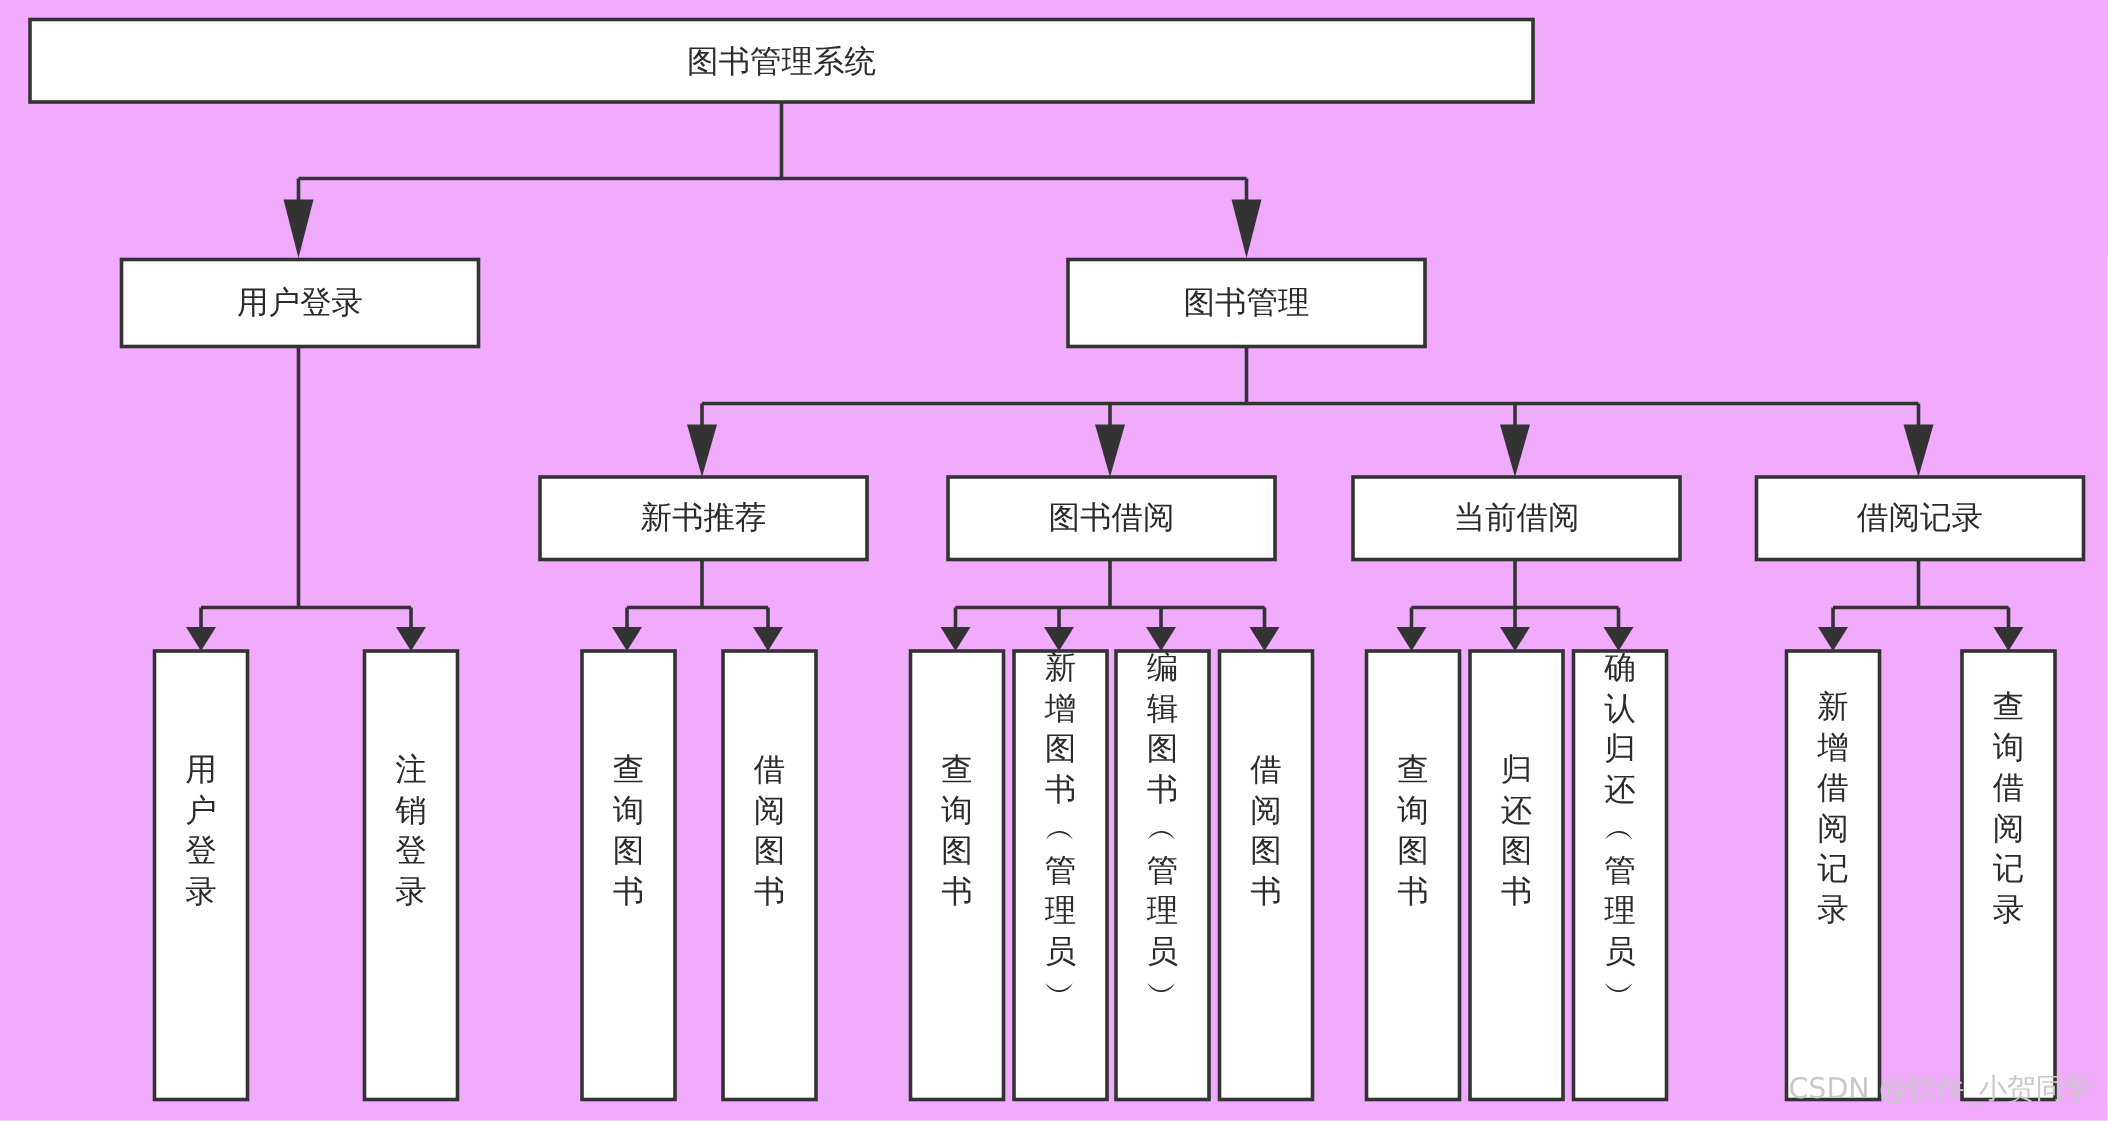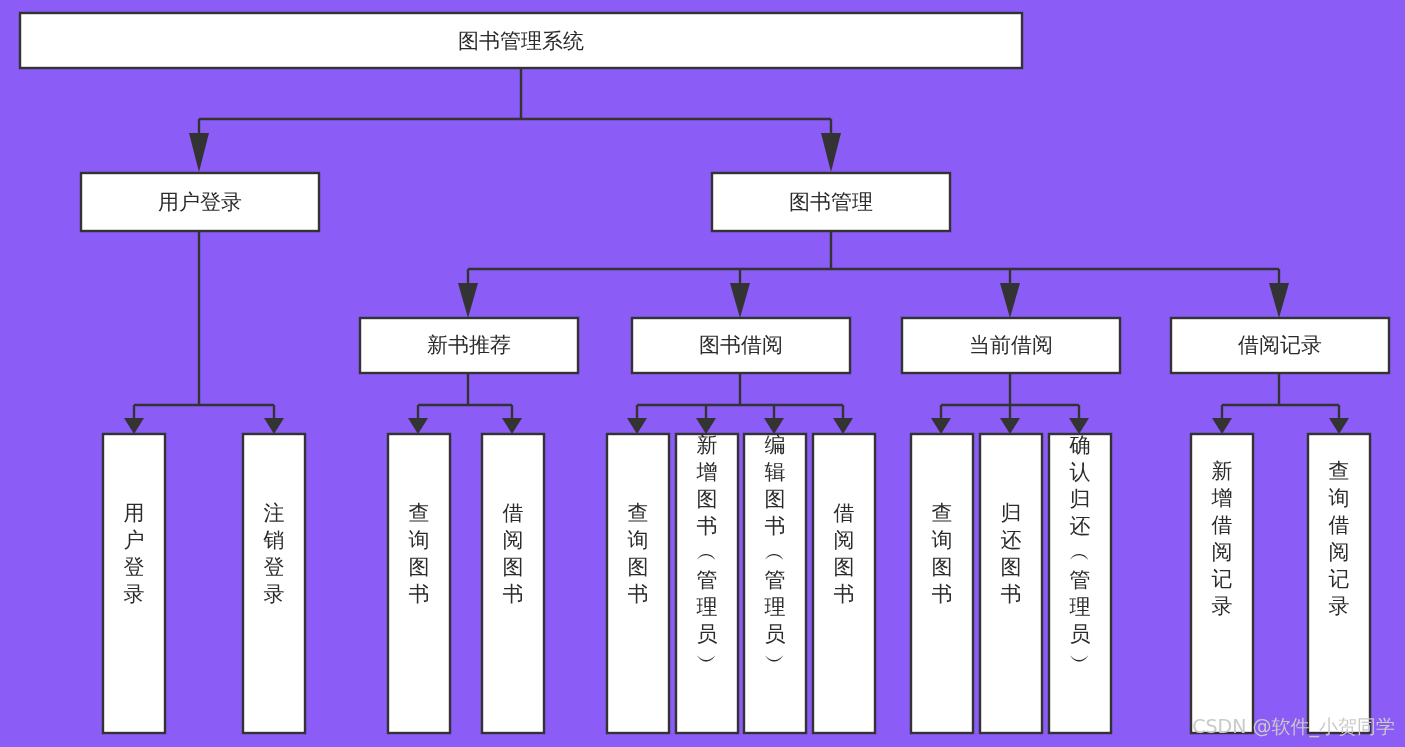--- a/index.html
+++ b/index.html
@@ -19,7 +19,7 @@
     position: relative;
     width: 1405px;
     height: 747px;
-    background: #8b5cf6;
+    background: #f0abfc;
   }
   svg#diagram-canvas {
     position: absolute;

